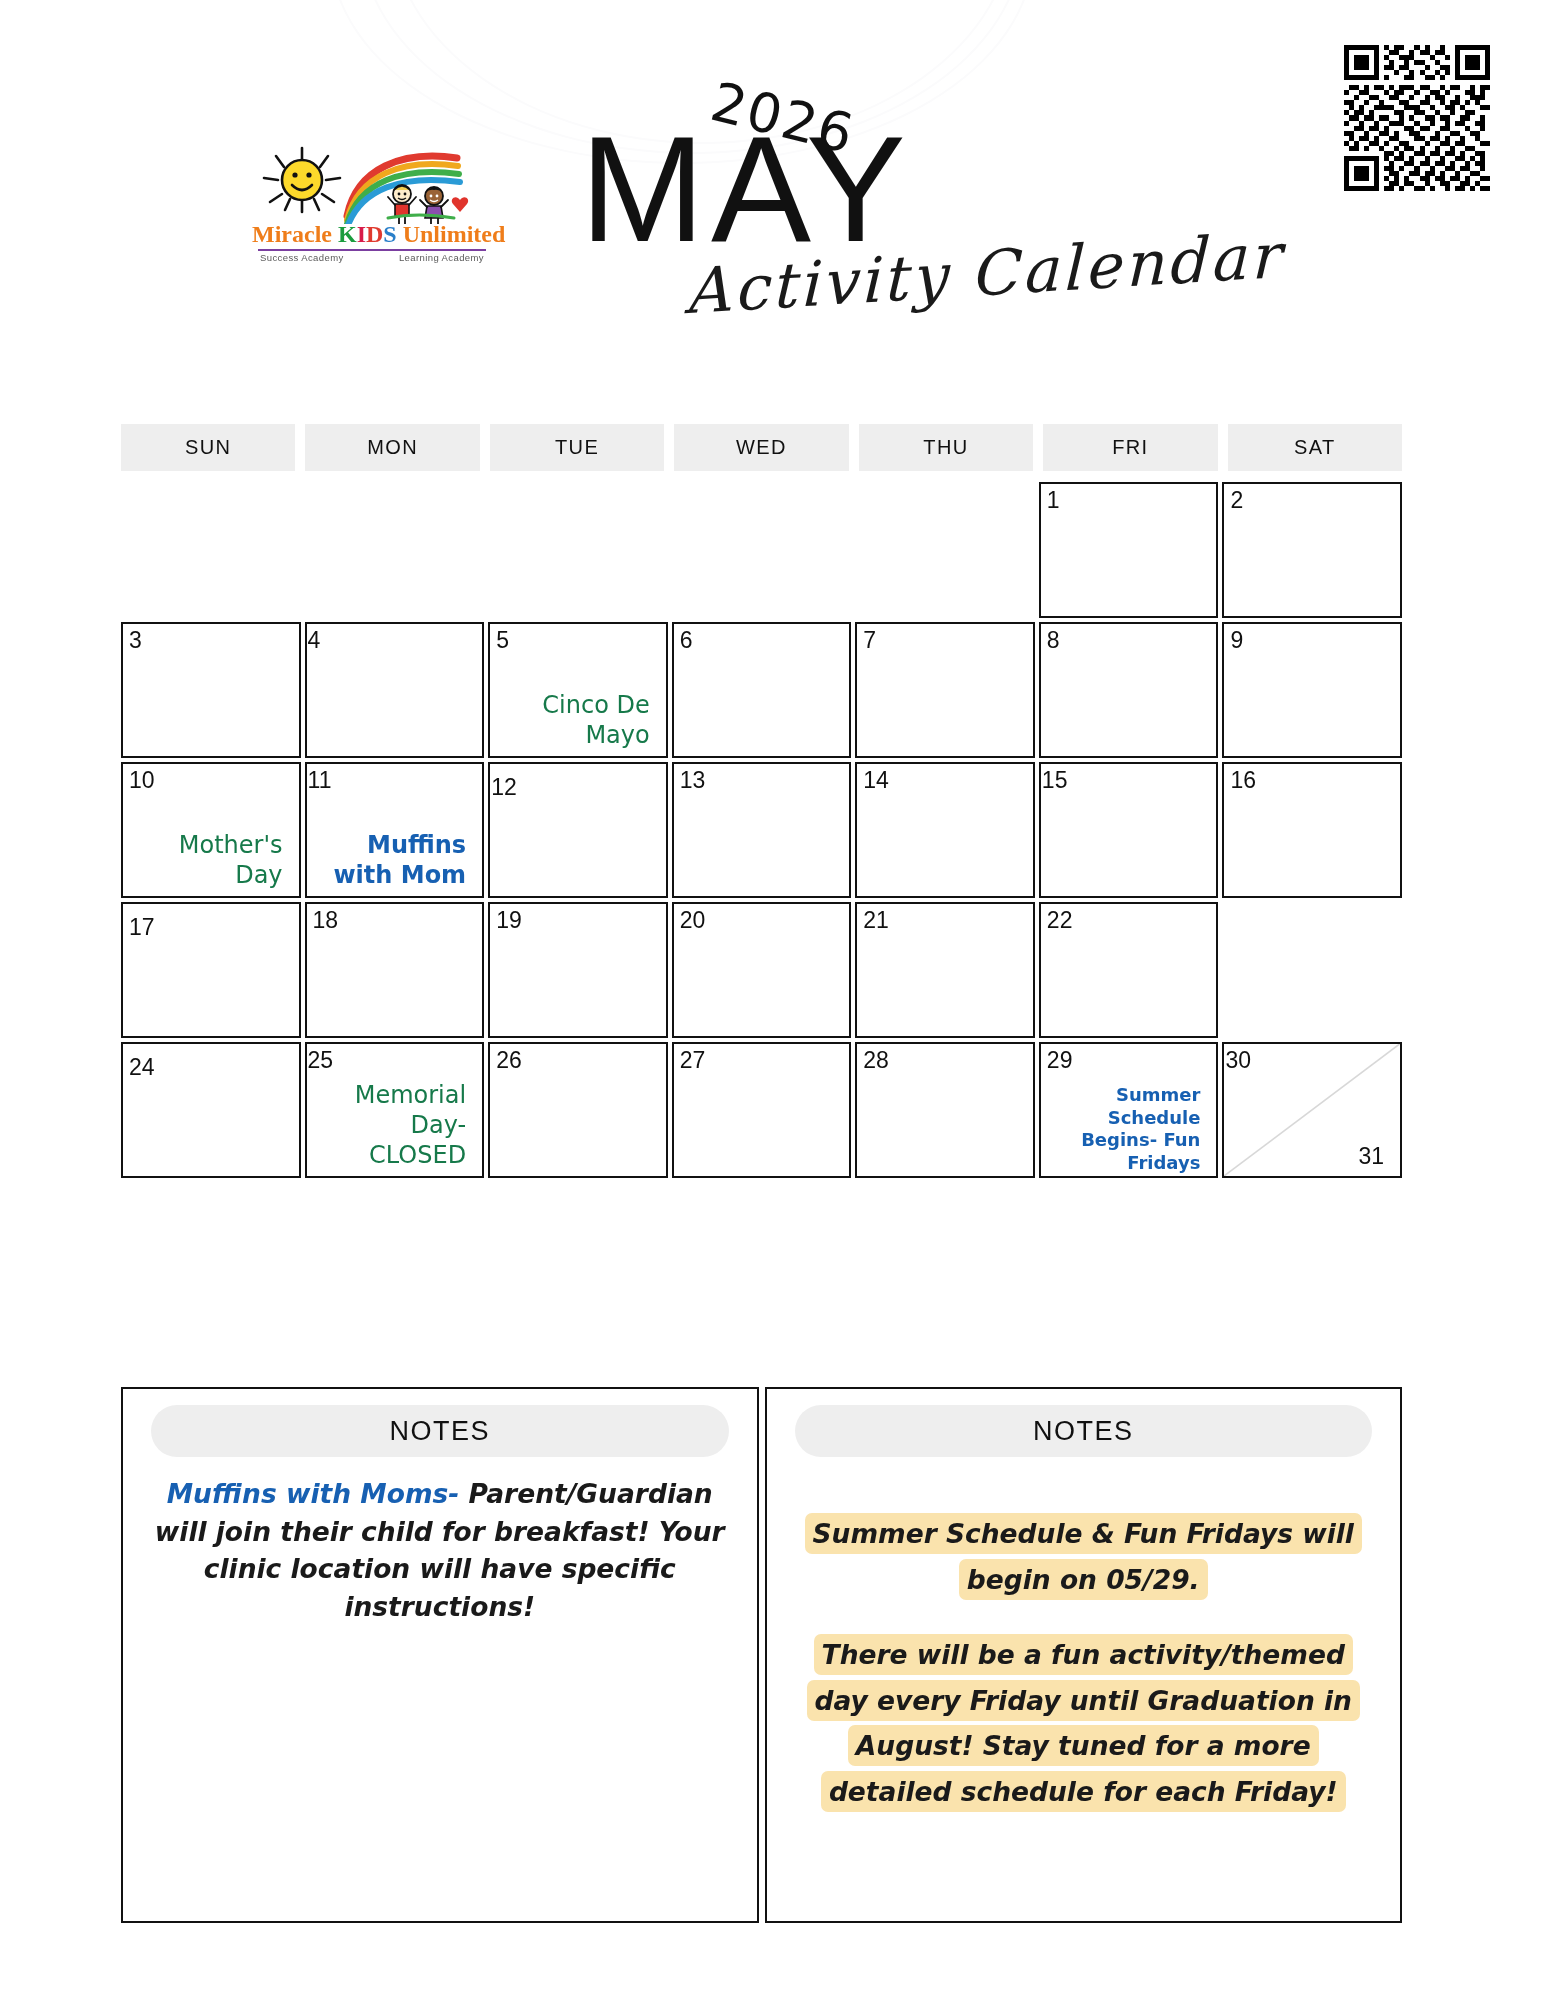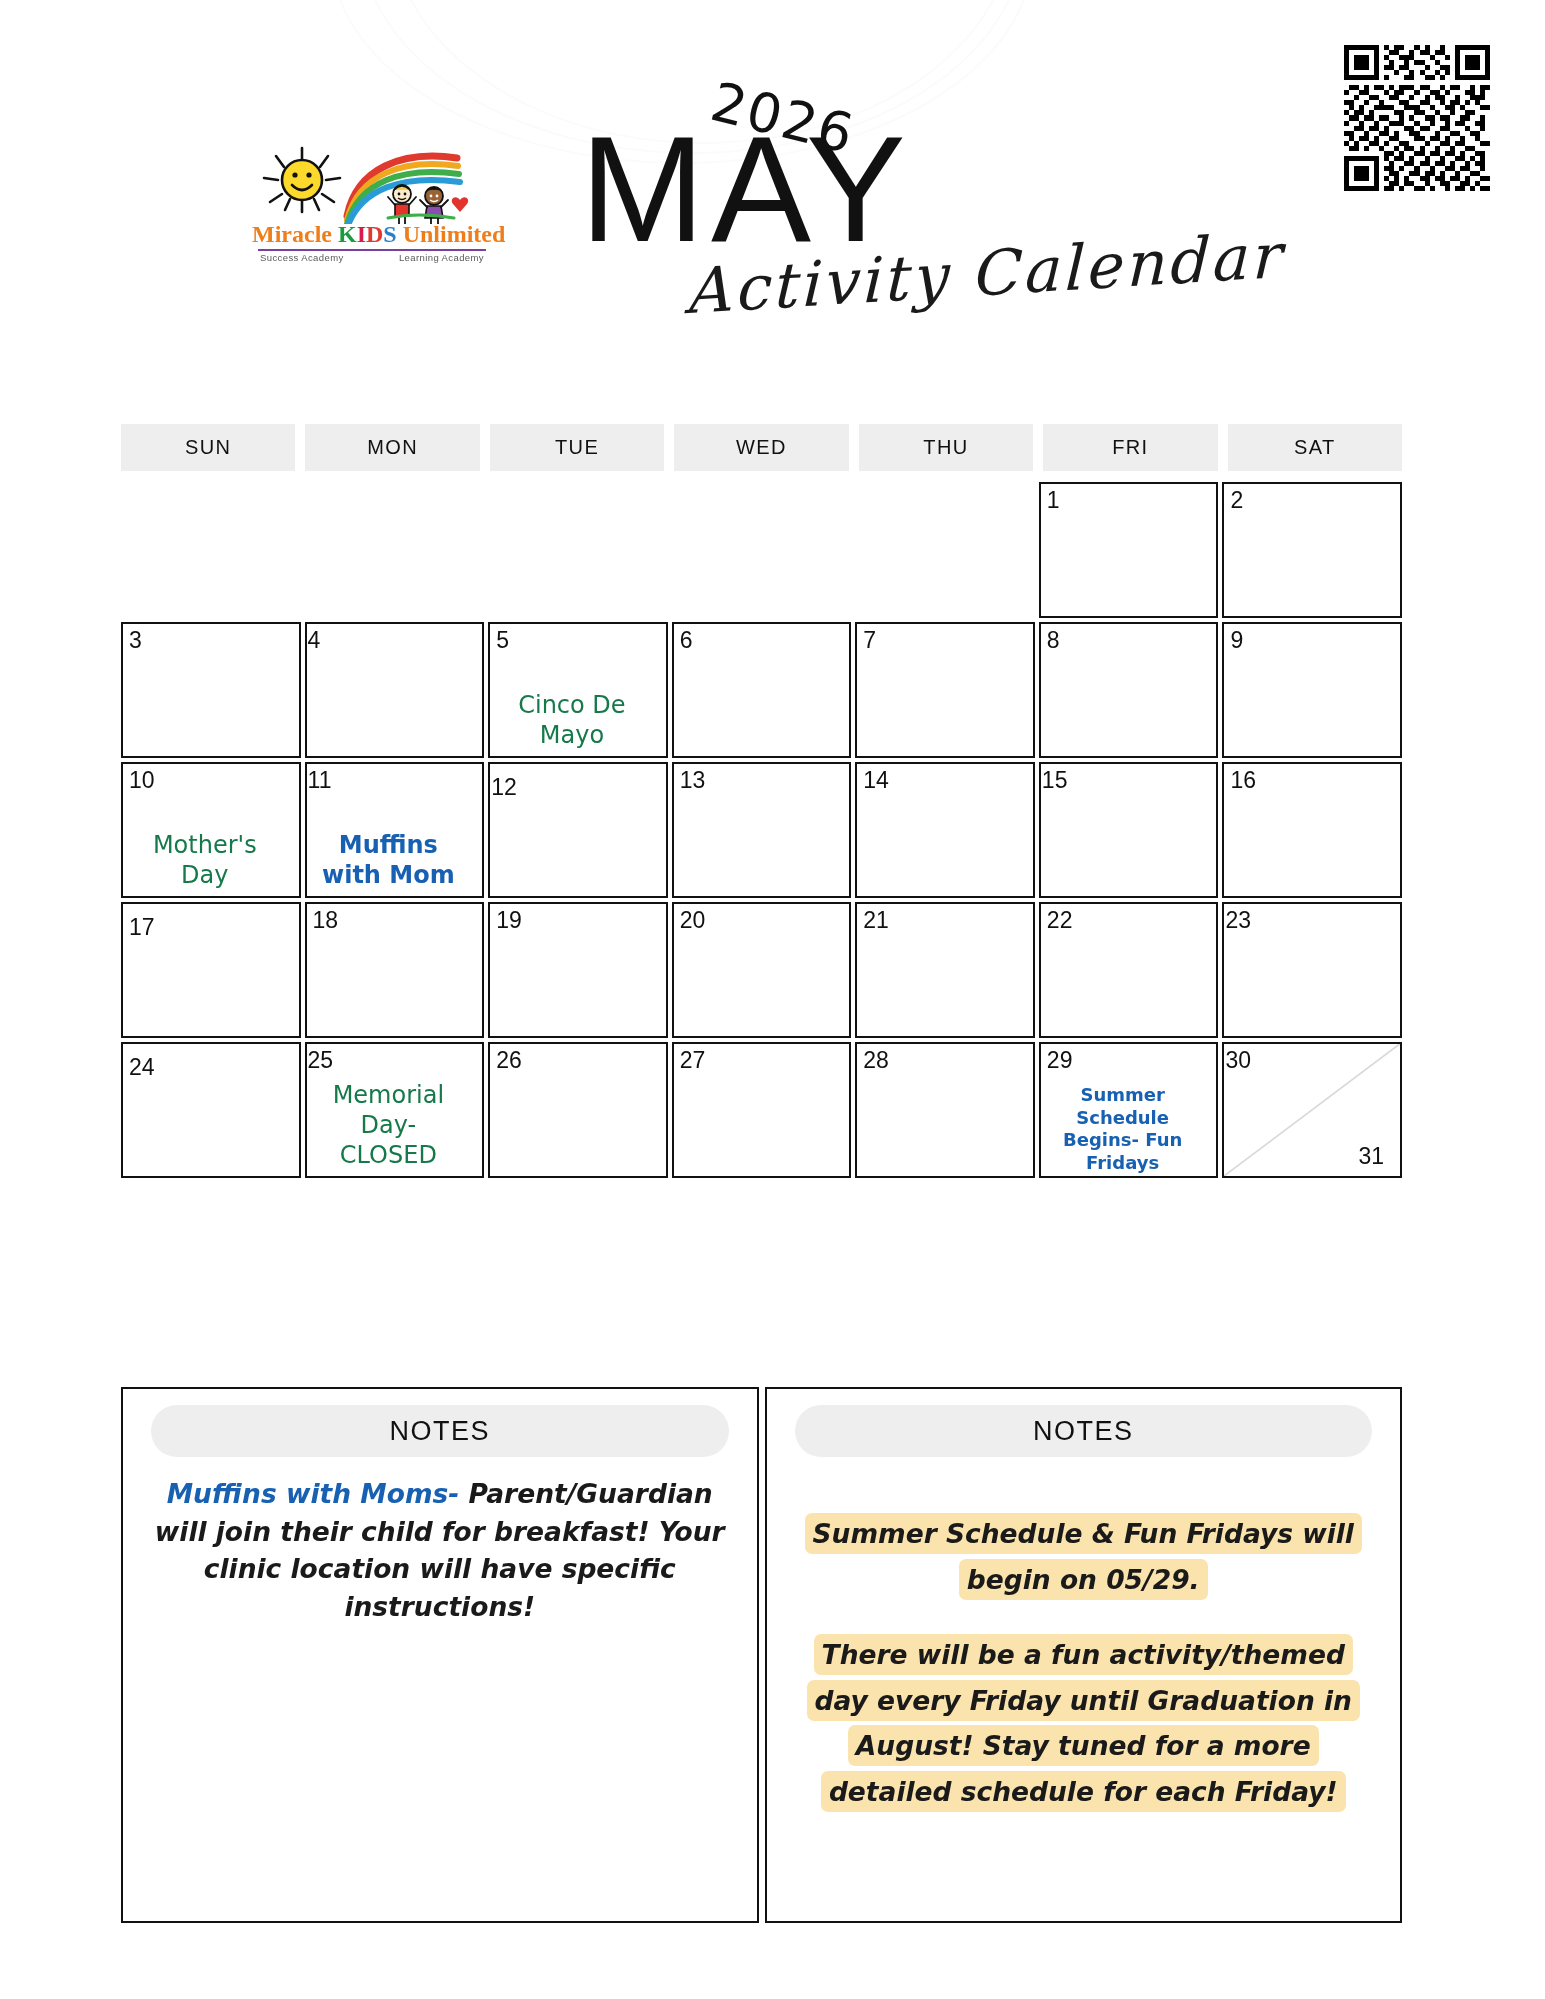--- a/index.html
+++ b/index.html
@@ -194,7 +194,7 @@
     left: 4px;
     right: 16px;
     bottom: 6px;
-    text-align: center;
+    text-align: right;
     line-height: 1.25;
   }
   .evt.green {

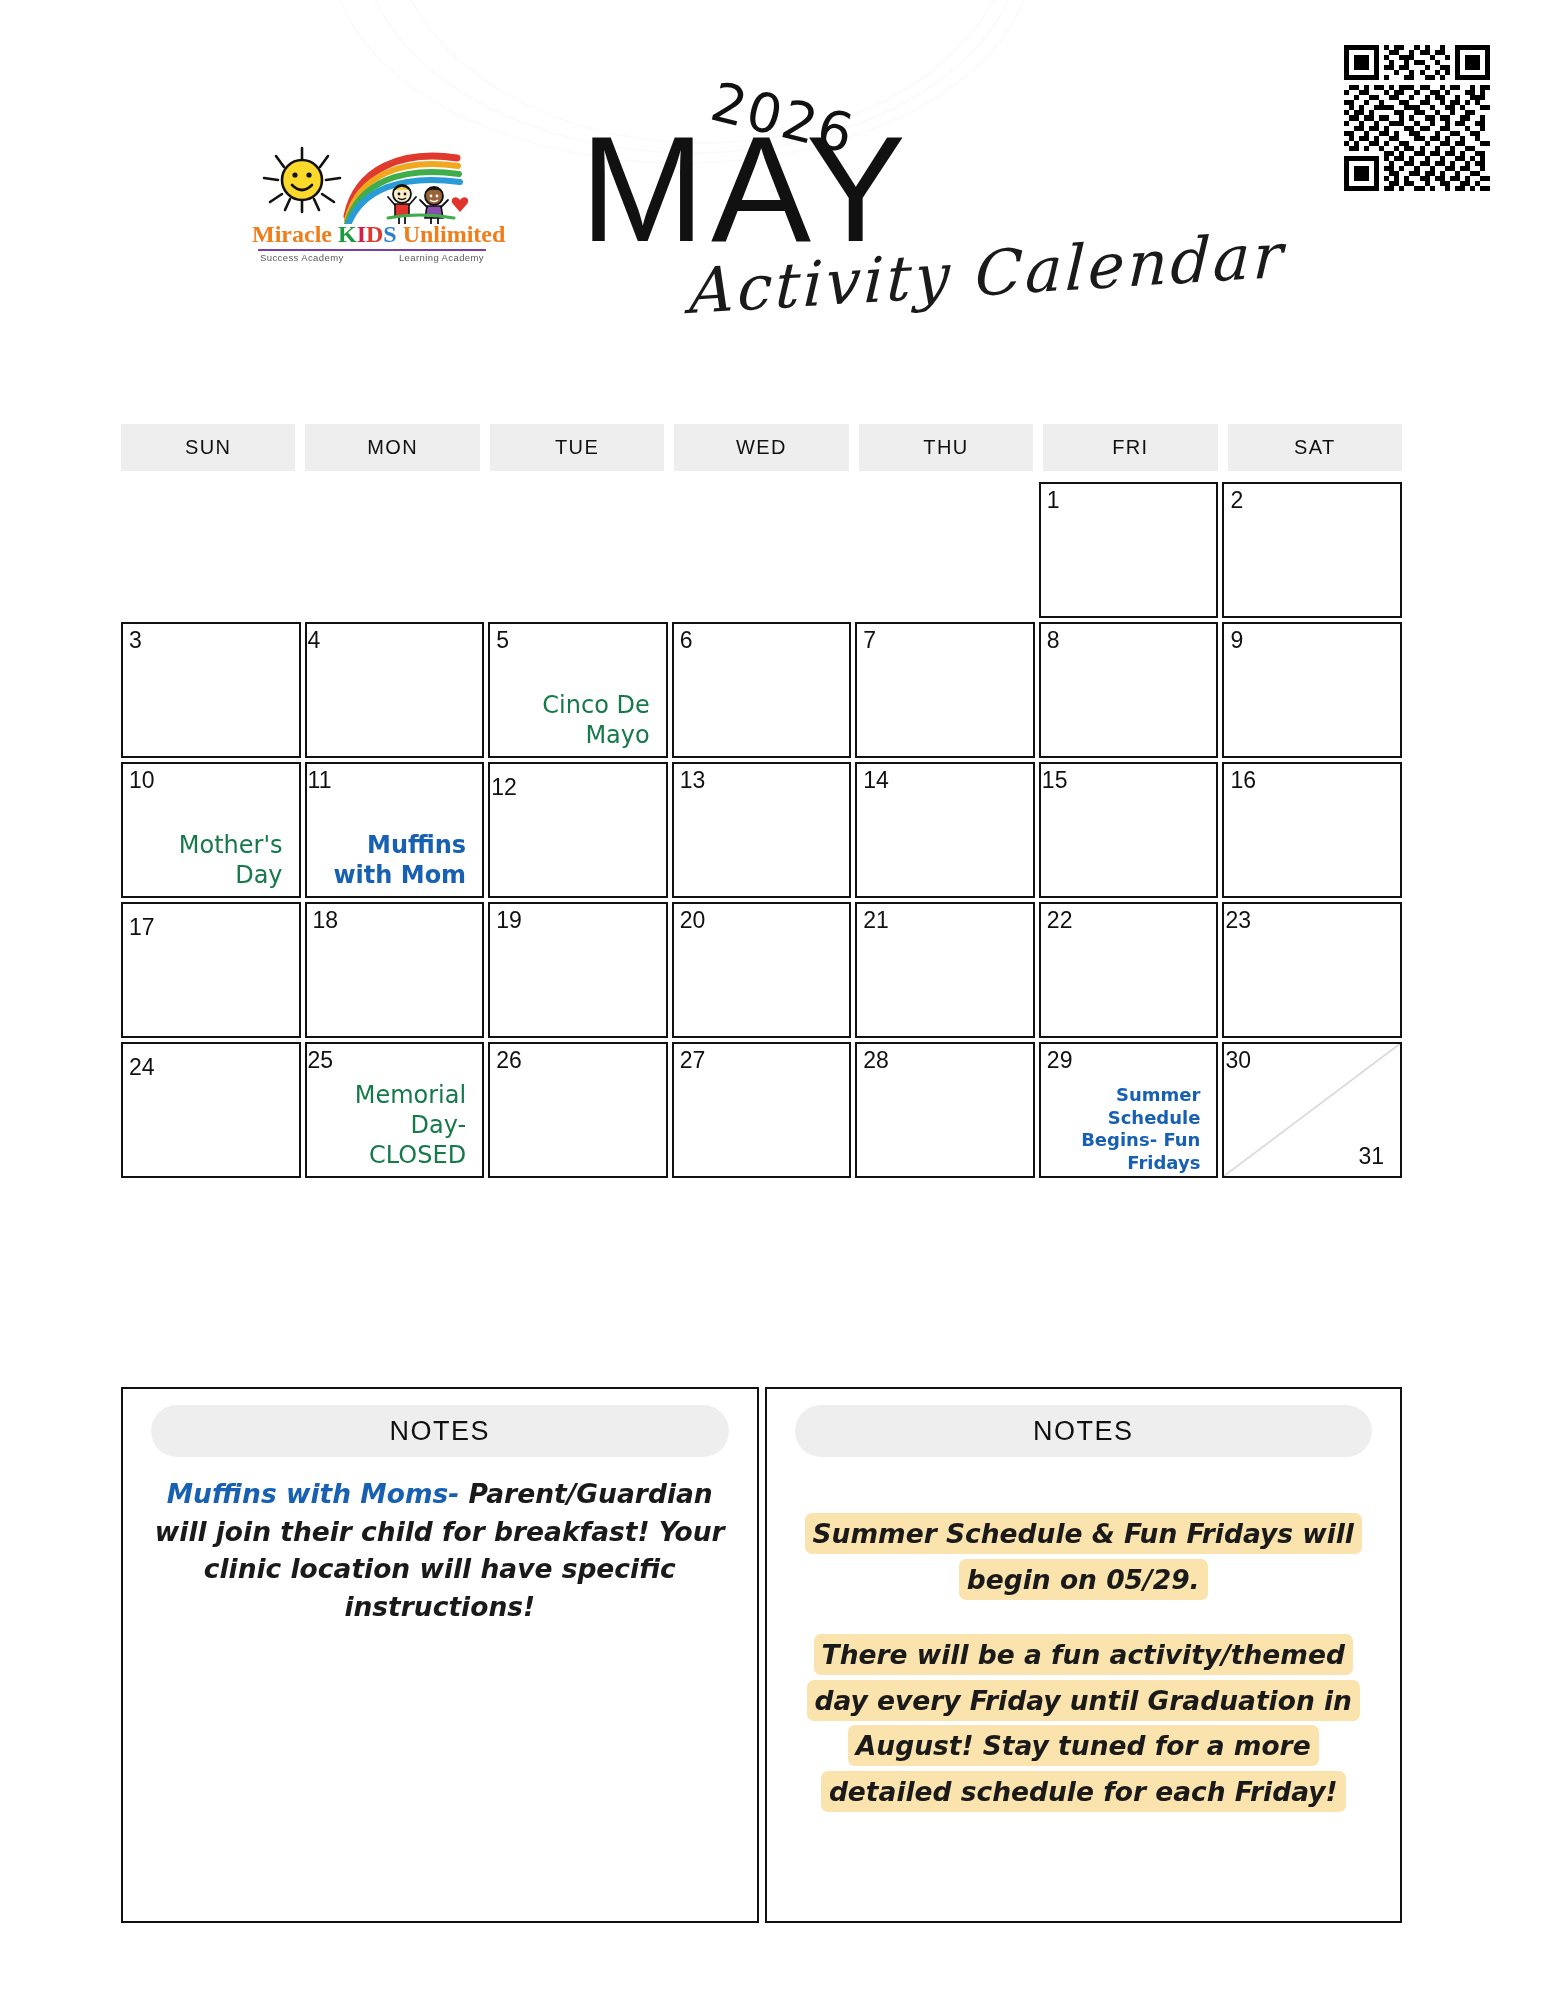--- a/index.html
+++ b/index.html
@@ -677,9 +677,6 @@
         <div class="cell filled">
           <div class="daynum">22</div>
         </div>
-        <div class="cell filled">
-          <div class="daynum nudge-l">23</div>
-        </div>
       </div>
       <div class="week">
         <div class="cell filled">

